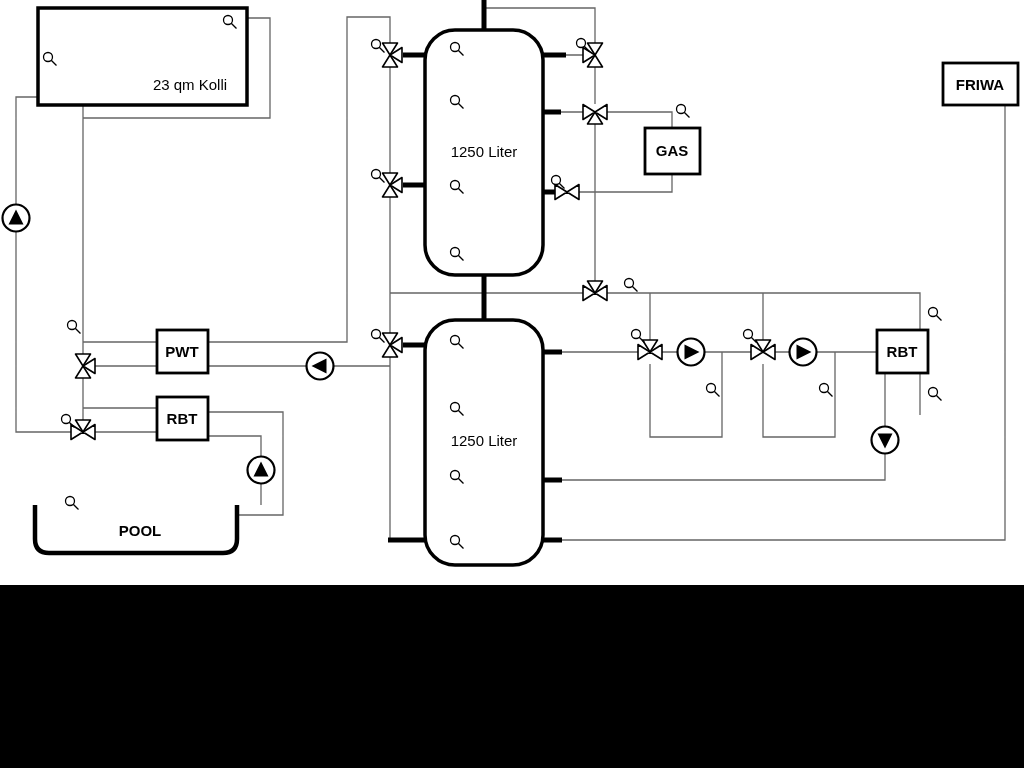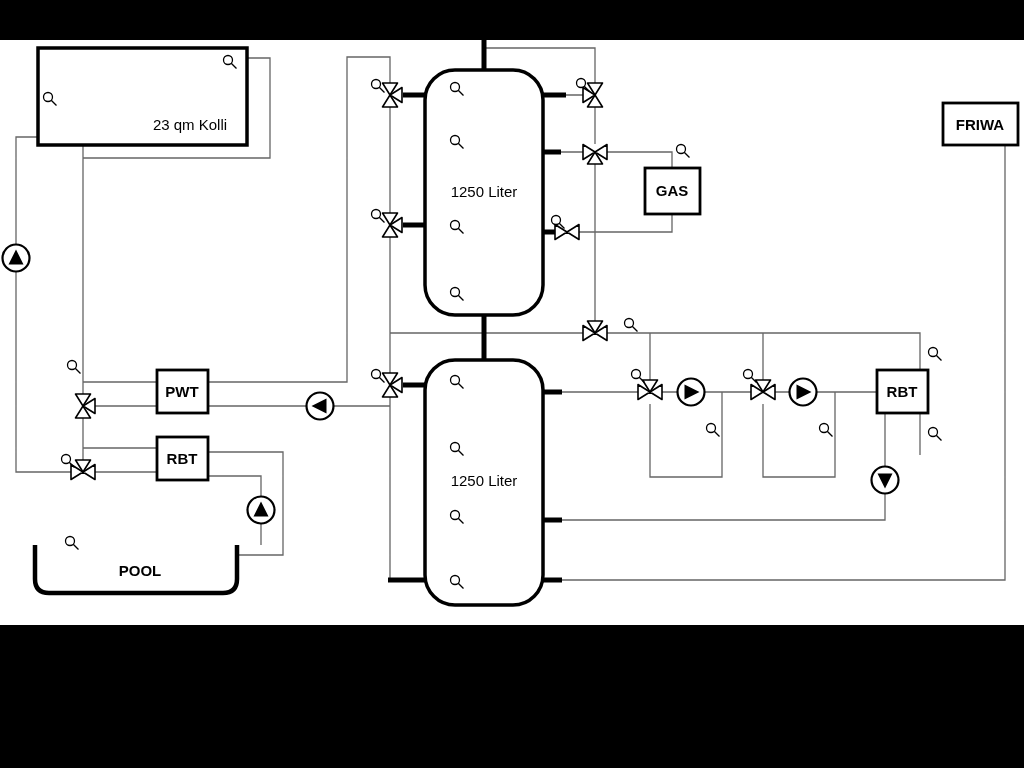--- a/index.html
+++ b/index.html
@@ -4,7 +4,7 @@
 <style>
   html,body{margin:0;padding:0;background:#000;}
   .stage{position:relative;width:1024px;height:708px;background:#ffffff;overflow:hidden;
-         font-family:"Liberation Sans",sans-serif;margin-top:40px;}
+         font-family:"Liberation Sans",sans-serif;}
   svg{display:block;}
   text{font-family:"Liberation Sans",sans-serif;fill:#000;}
   .lbl{font-size:15px;font-weight:400;}

